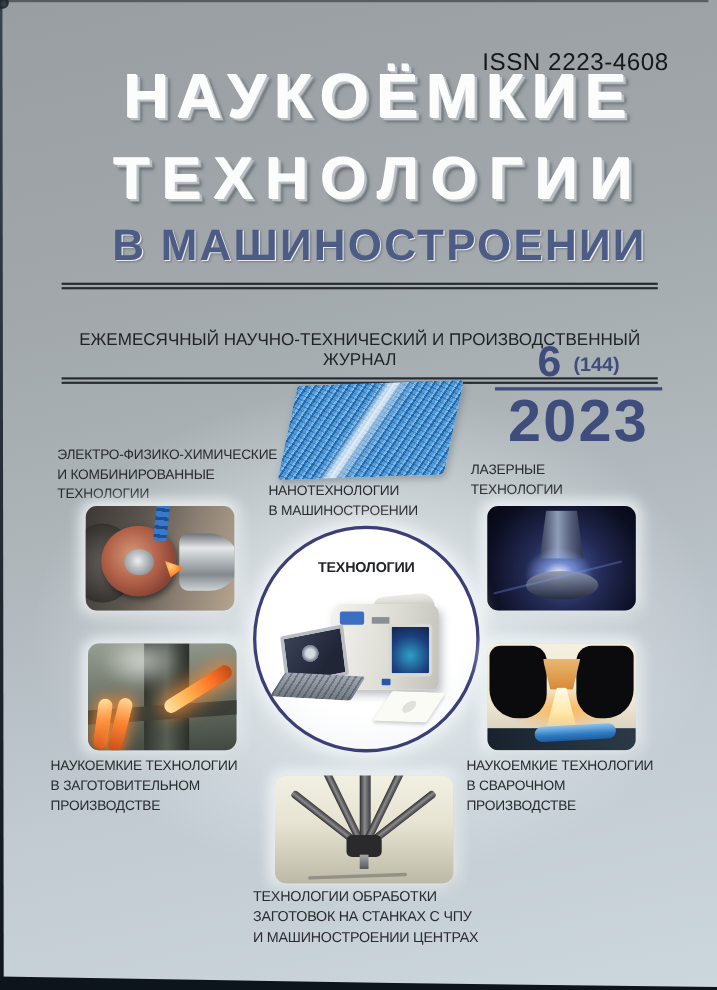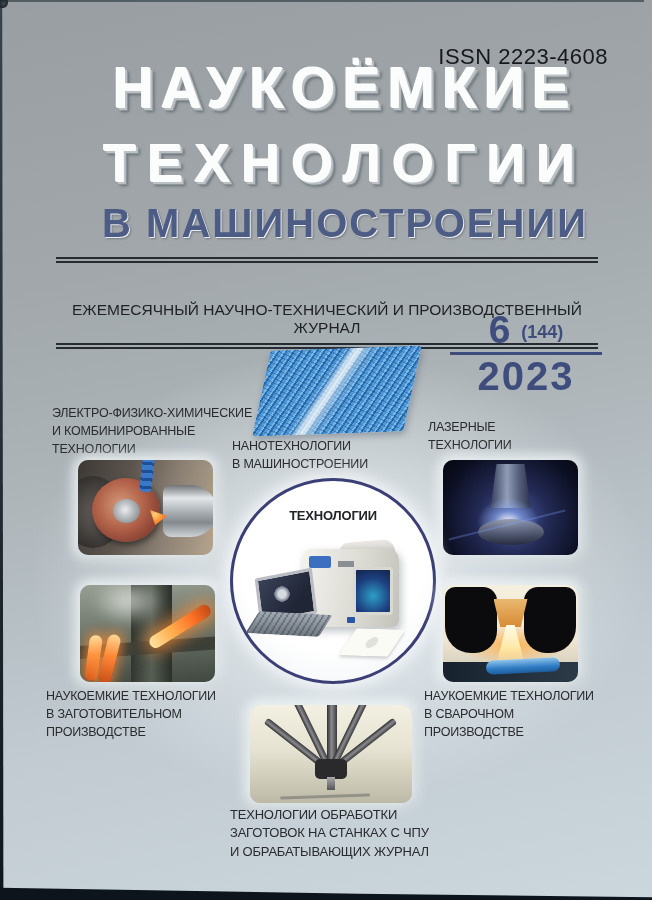--- a/index.html
+++ b/index.html
@@ -36,7 +36,7 @@
   .issue-top{font-size:39px;line-height:1;}
   .issue-top .small{font-size:18px;vertical-align:5px;letter-spacing:0;}
   .issue-rule{height:3px;background:#3e4d7c;margin:3px 0 1px;}
-  .issue-year{font-size:40px;line-height:1;letter-spacing:2px;}
+  .issue-year{font-size:54px;line-height:1;letter-spacing:2px;}
   
   .sec-label{position:absolute;text-align:left;font-weight:normal;font-size:12.5px;
      line-height:1.42;color:#2a2b2e;letter-spacing:-.2px;}

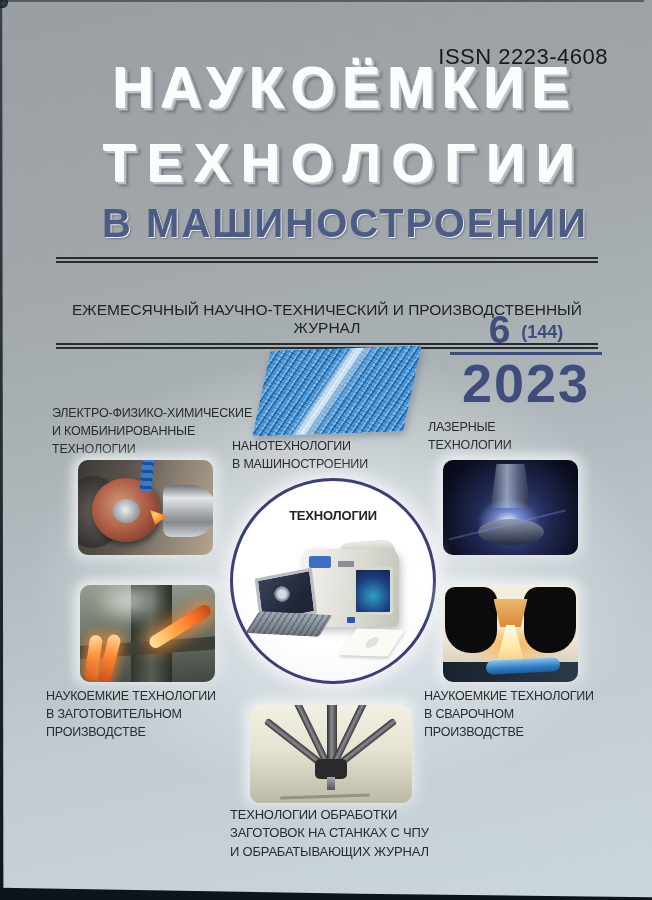--- a/index.html
+++ b/index.html
@@ -41,7 +41,7 @@
   .sec-label{position:absolute;text-align:left;font-weight:normal;font-size:12.5px;
      line-height:1.42;color:#2a2b2e;letter-spacing:-.2px;}
   .lbl-electro{left:52px;top:405px;width:208px;}
-  .lbl-nano{left:232px;top:438px;width:188px;}
+  .lbl-nano{left:244px;top:438px;width:188px;}
   .lbl-laser{left:428px;top:419px;width:164px;}
   .lbl-blank{left:46px;top:688px;width:214px;}
   .lbl-weld{left:424px;top:688px;width:178px;}

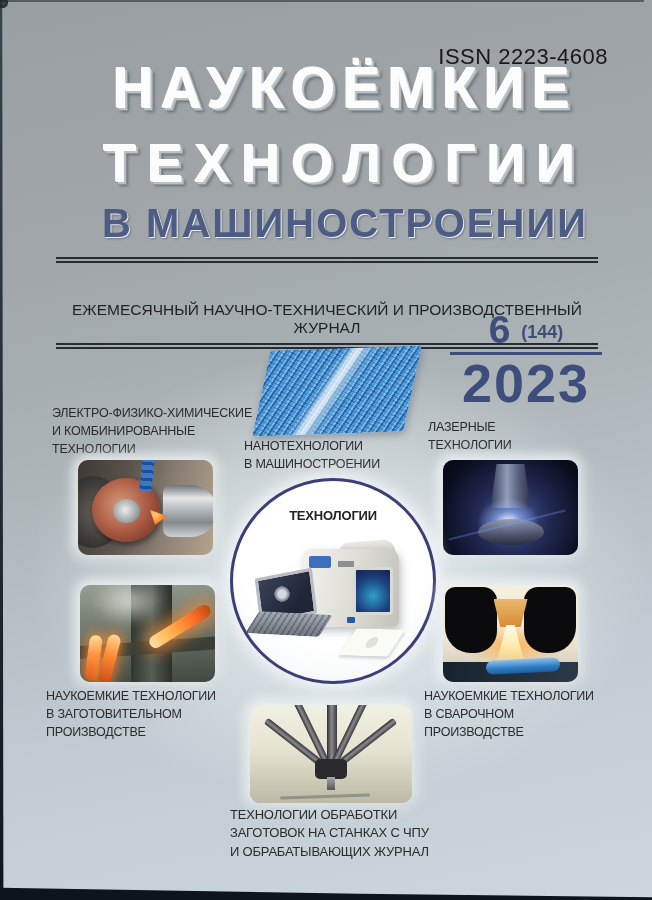--- a/index.html
+++ b/index.html
@@ -274,7 +274,7 @@
   <div class="sec-label lbl-cnc">
     <div>ТЕХНОЛОГИИ ОБРАБОТКИ</div>
     <div>ЗАГОТОВОК НА СТАНКАХ С ЧПУ</div>
-    <div>И ОБРАБАТЫВАЮЩИХ ЖУРНАЛ</div>
+    <div>И МАШИНОСТРОЕНИИ ЦЕНТРАХ</div>
   </div>
 
   <div class="edge-top"></div>

